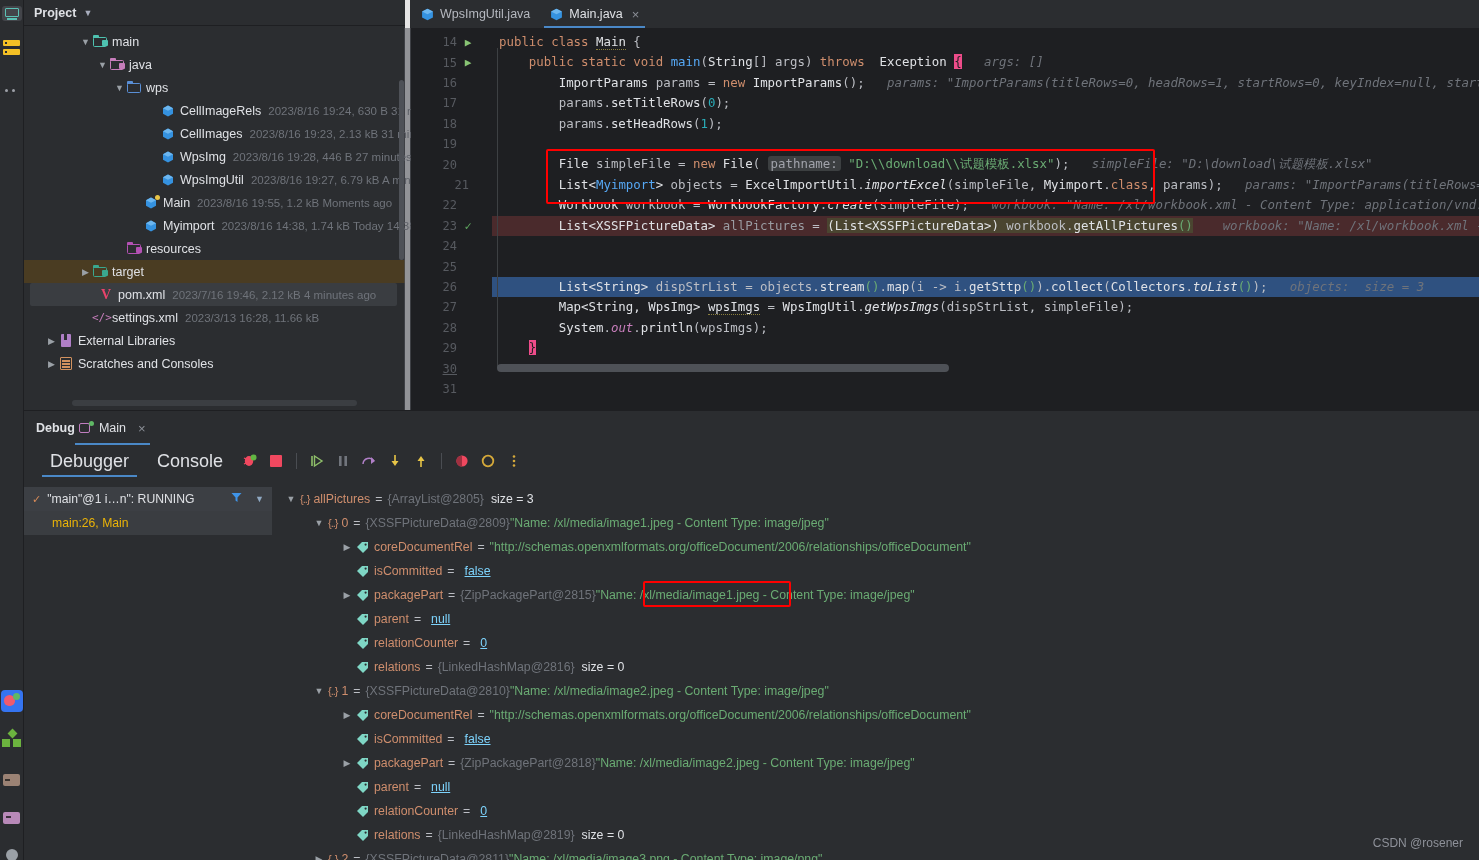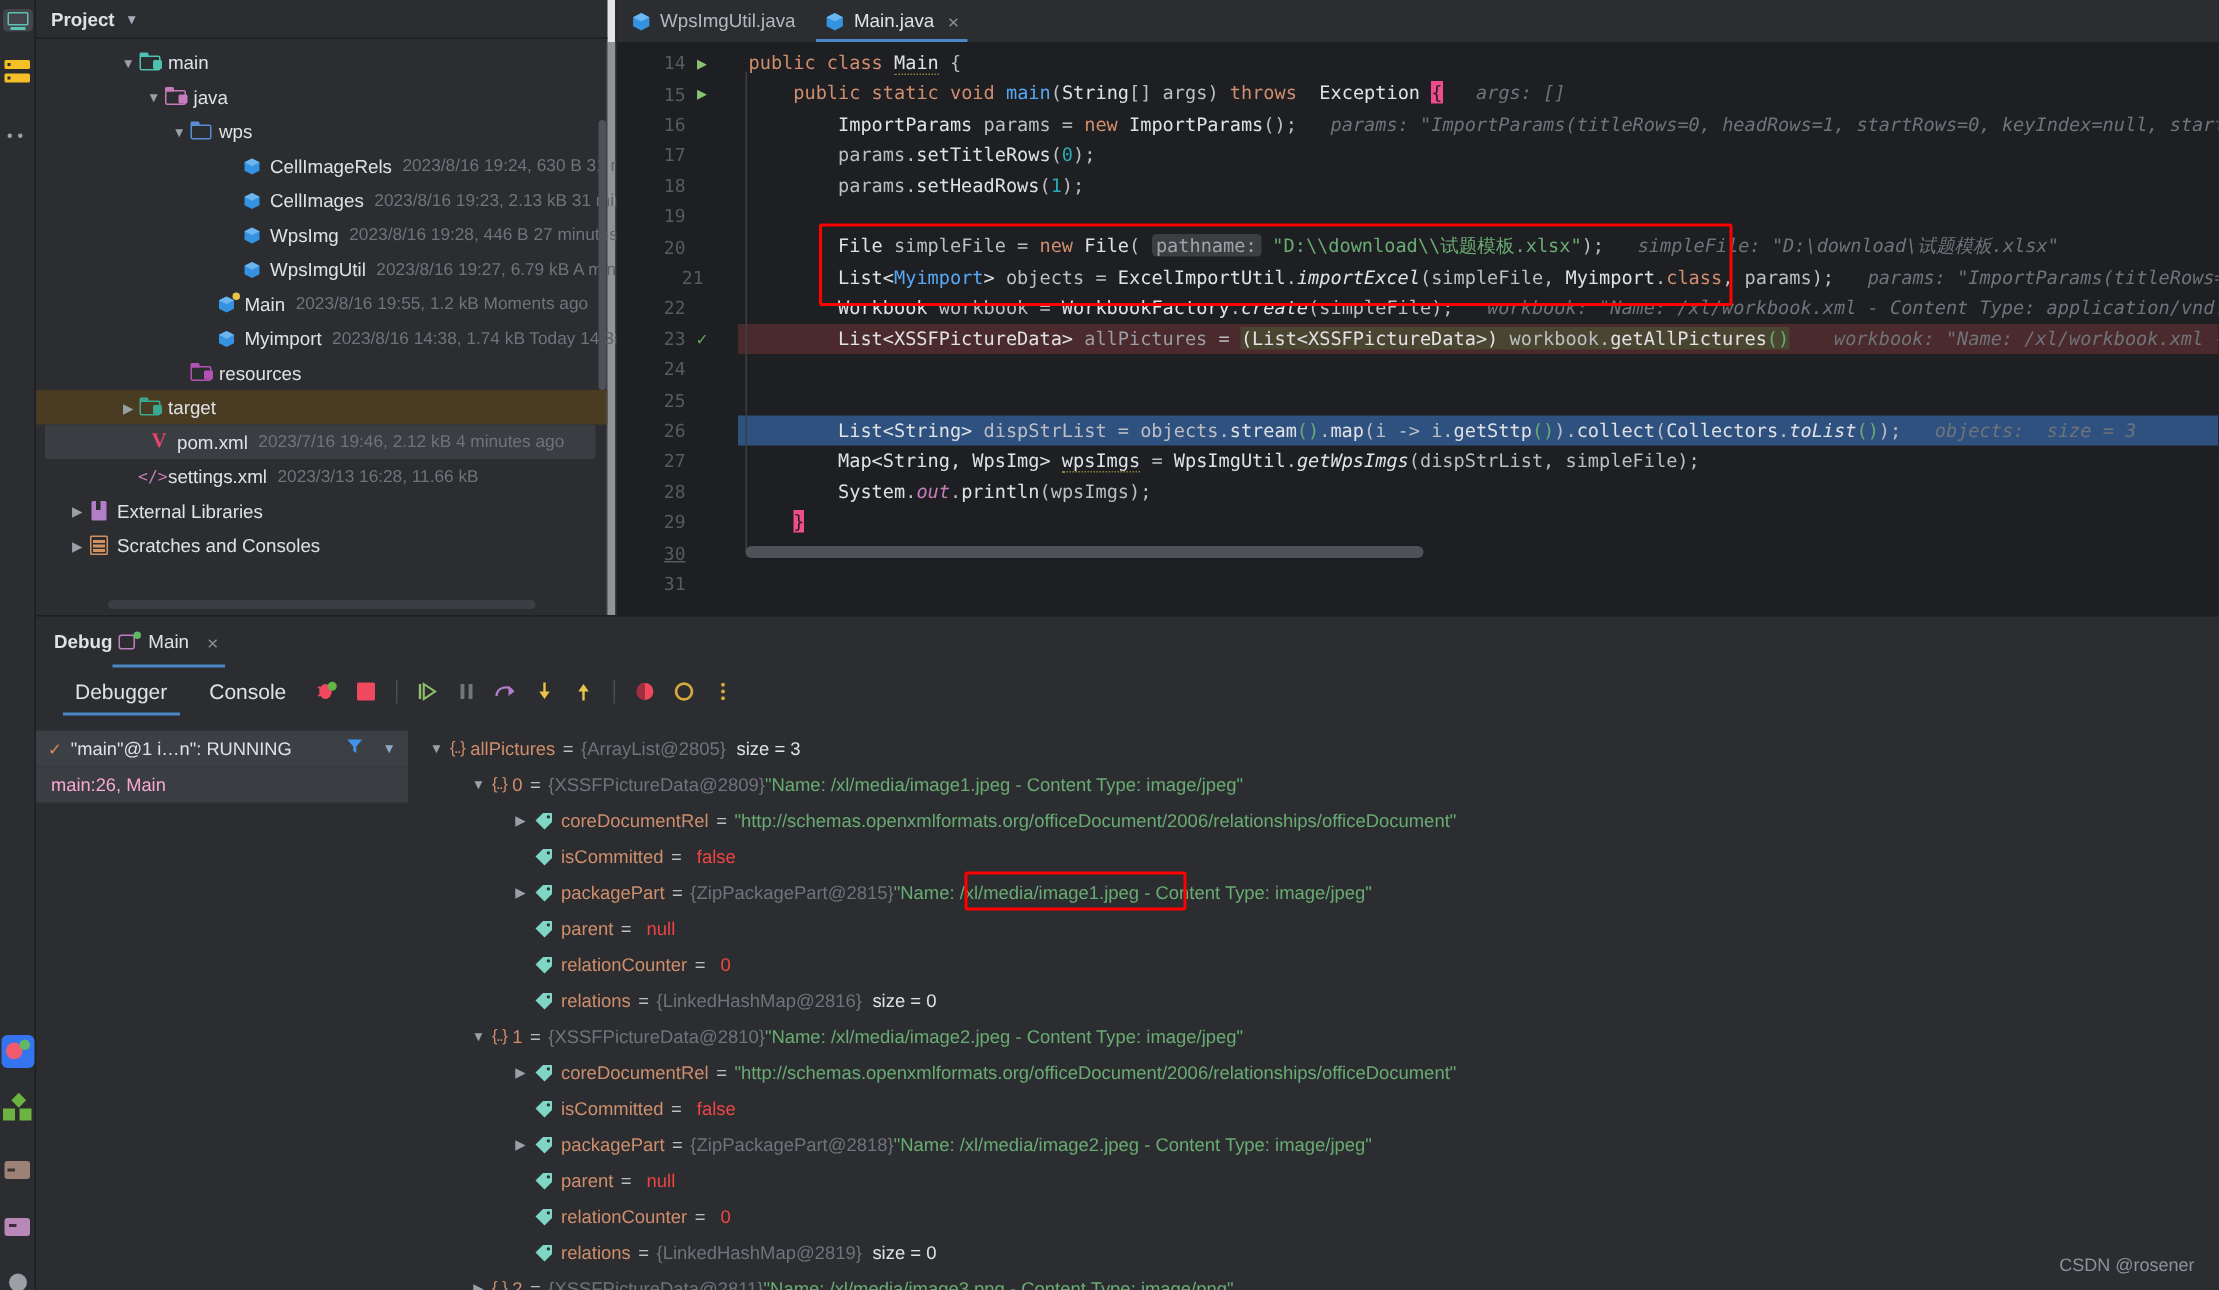--- a/index.html
+++ b/index.html
@@ -133,7 +133,7 @@
 
   .debug-toolbar { height: 32px; display: flex; align-items: center;
         padding-left: 12px; position: relative; }
-  .sub-tab { font-size: 14px; color: #dfe1e5; height: 32px; display: flex;
+  .sub-tab { font-size: 18px; color: #dfe1e5; height: 32px; display: flex;
         align-items: center; padding: 0 14px; position: relative; }
   .sub-tab.active::after { content: ""; position: absolute; left: 6px; right: 6px;
         bottom: 0; height: 2px; background: #4a88c7; }

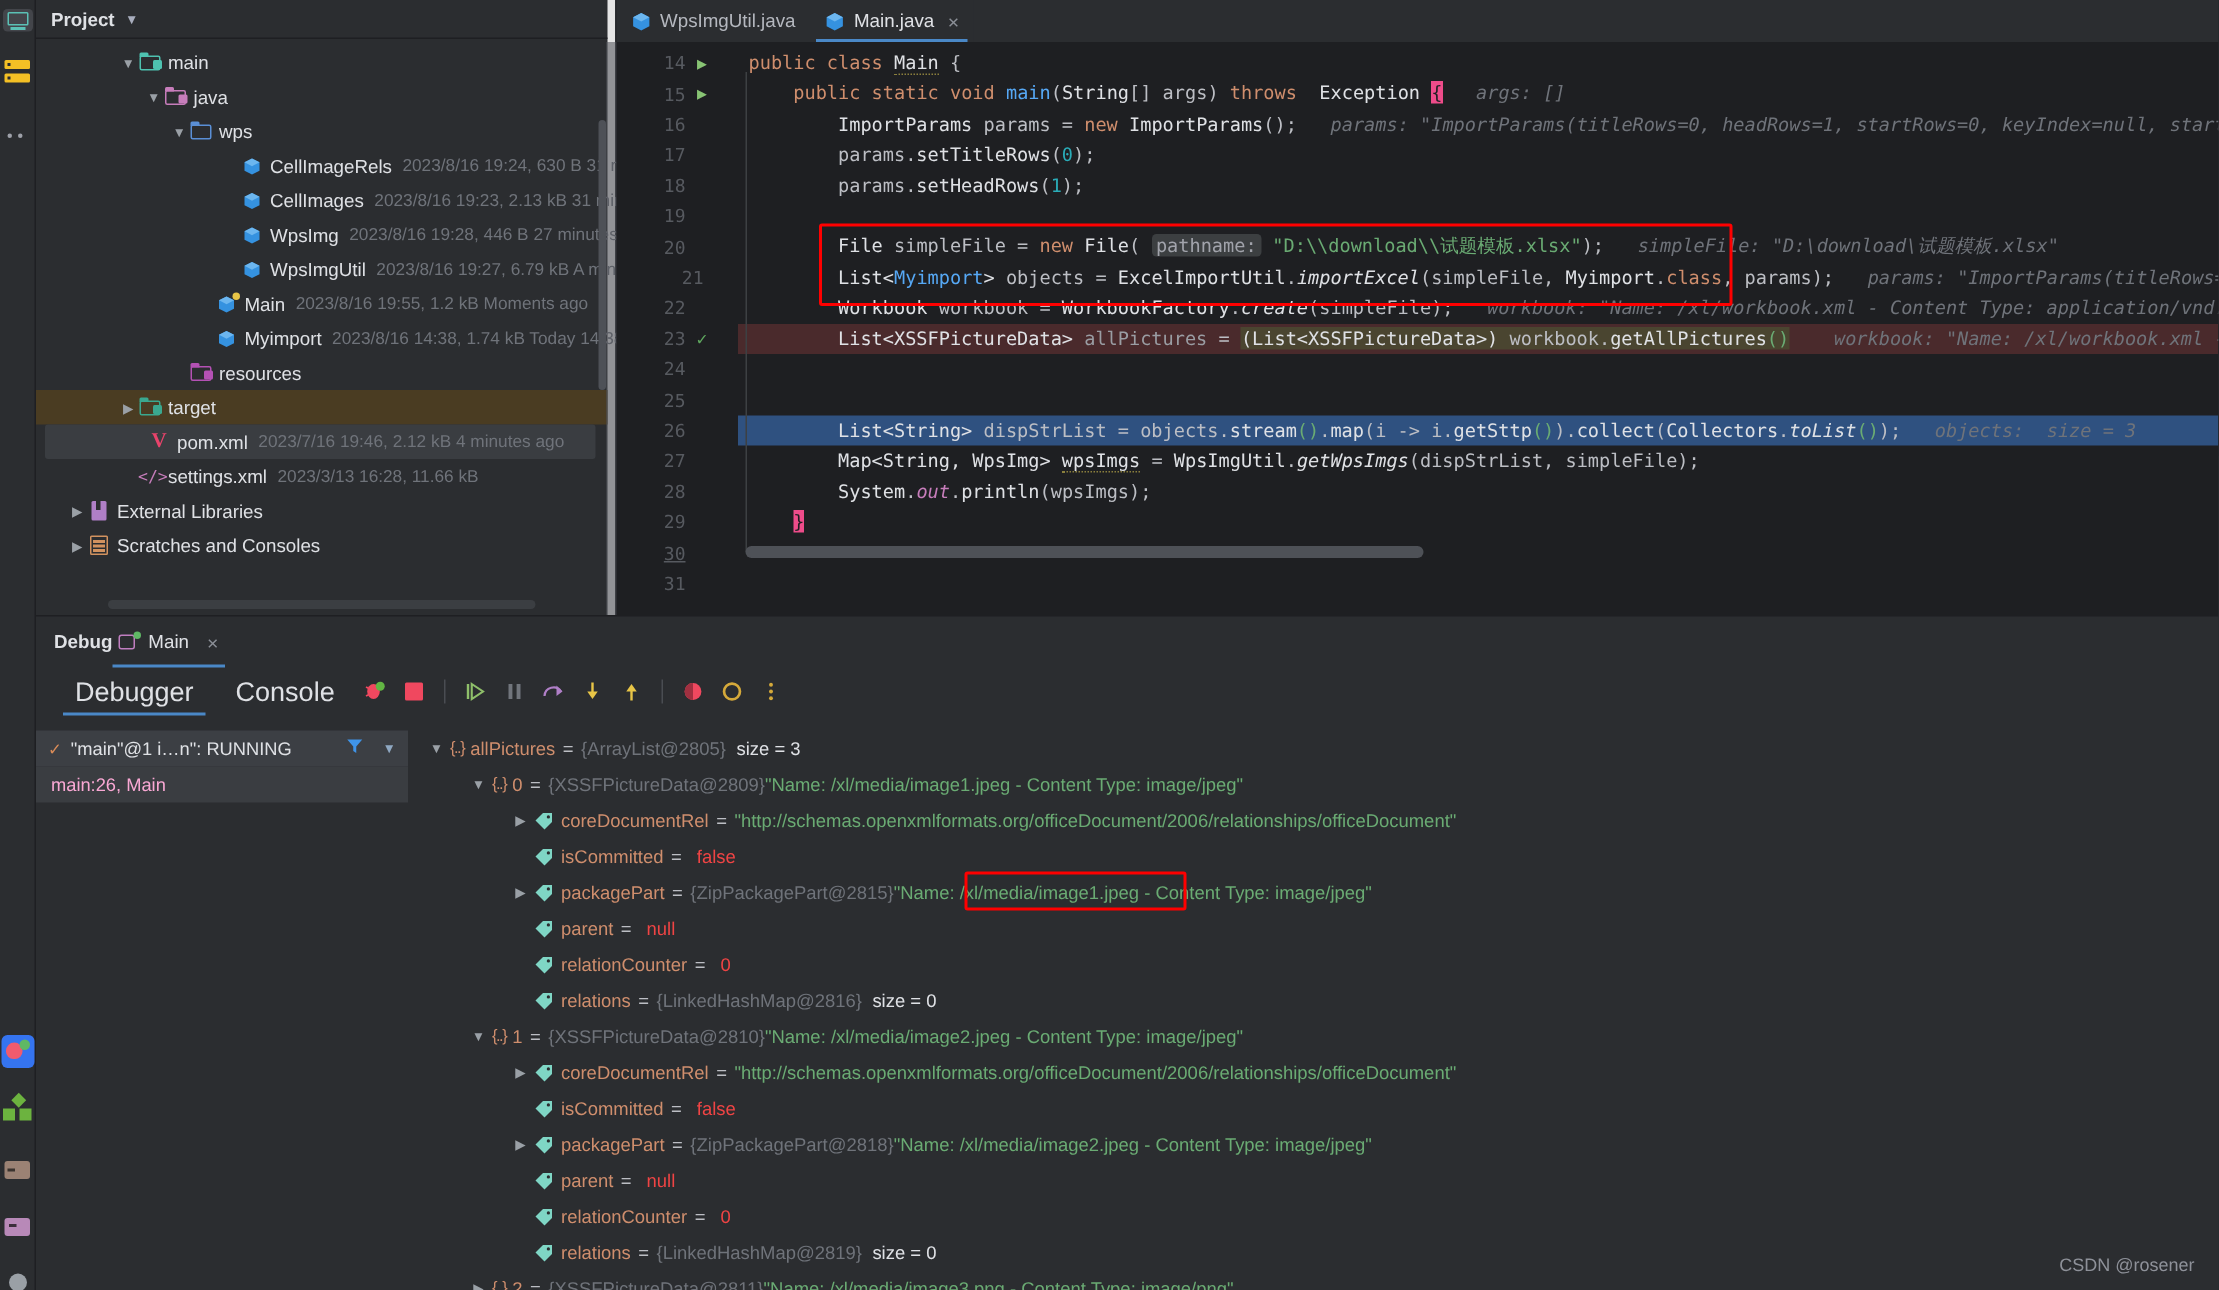--- a/index.html
+++ b/index.html
@@ -147,7 +147,7 @@
     padding: 0 8px; font-size: 12.2px; color: #dfe1e5; gap: 6px;
   }
   .frame-row { height: 24px; display: flex; align-items: center;
-        padding-left: 10px; font-size: 12.2px; color: #f9a8d4;
+        padding-left: 28px; font-size: 12.2px; color: #eab308;
         background: #3a3d41; }
 
   .vars-col { position: absolute; left: 250px; top: 76px; right: 0; bottom: 0;

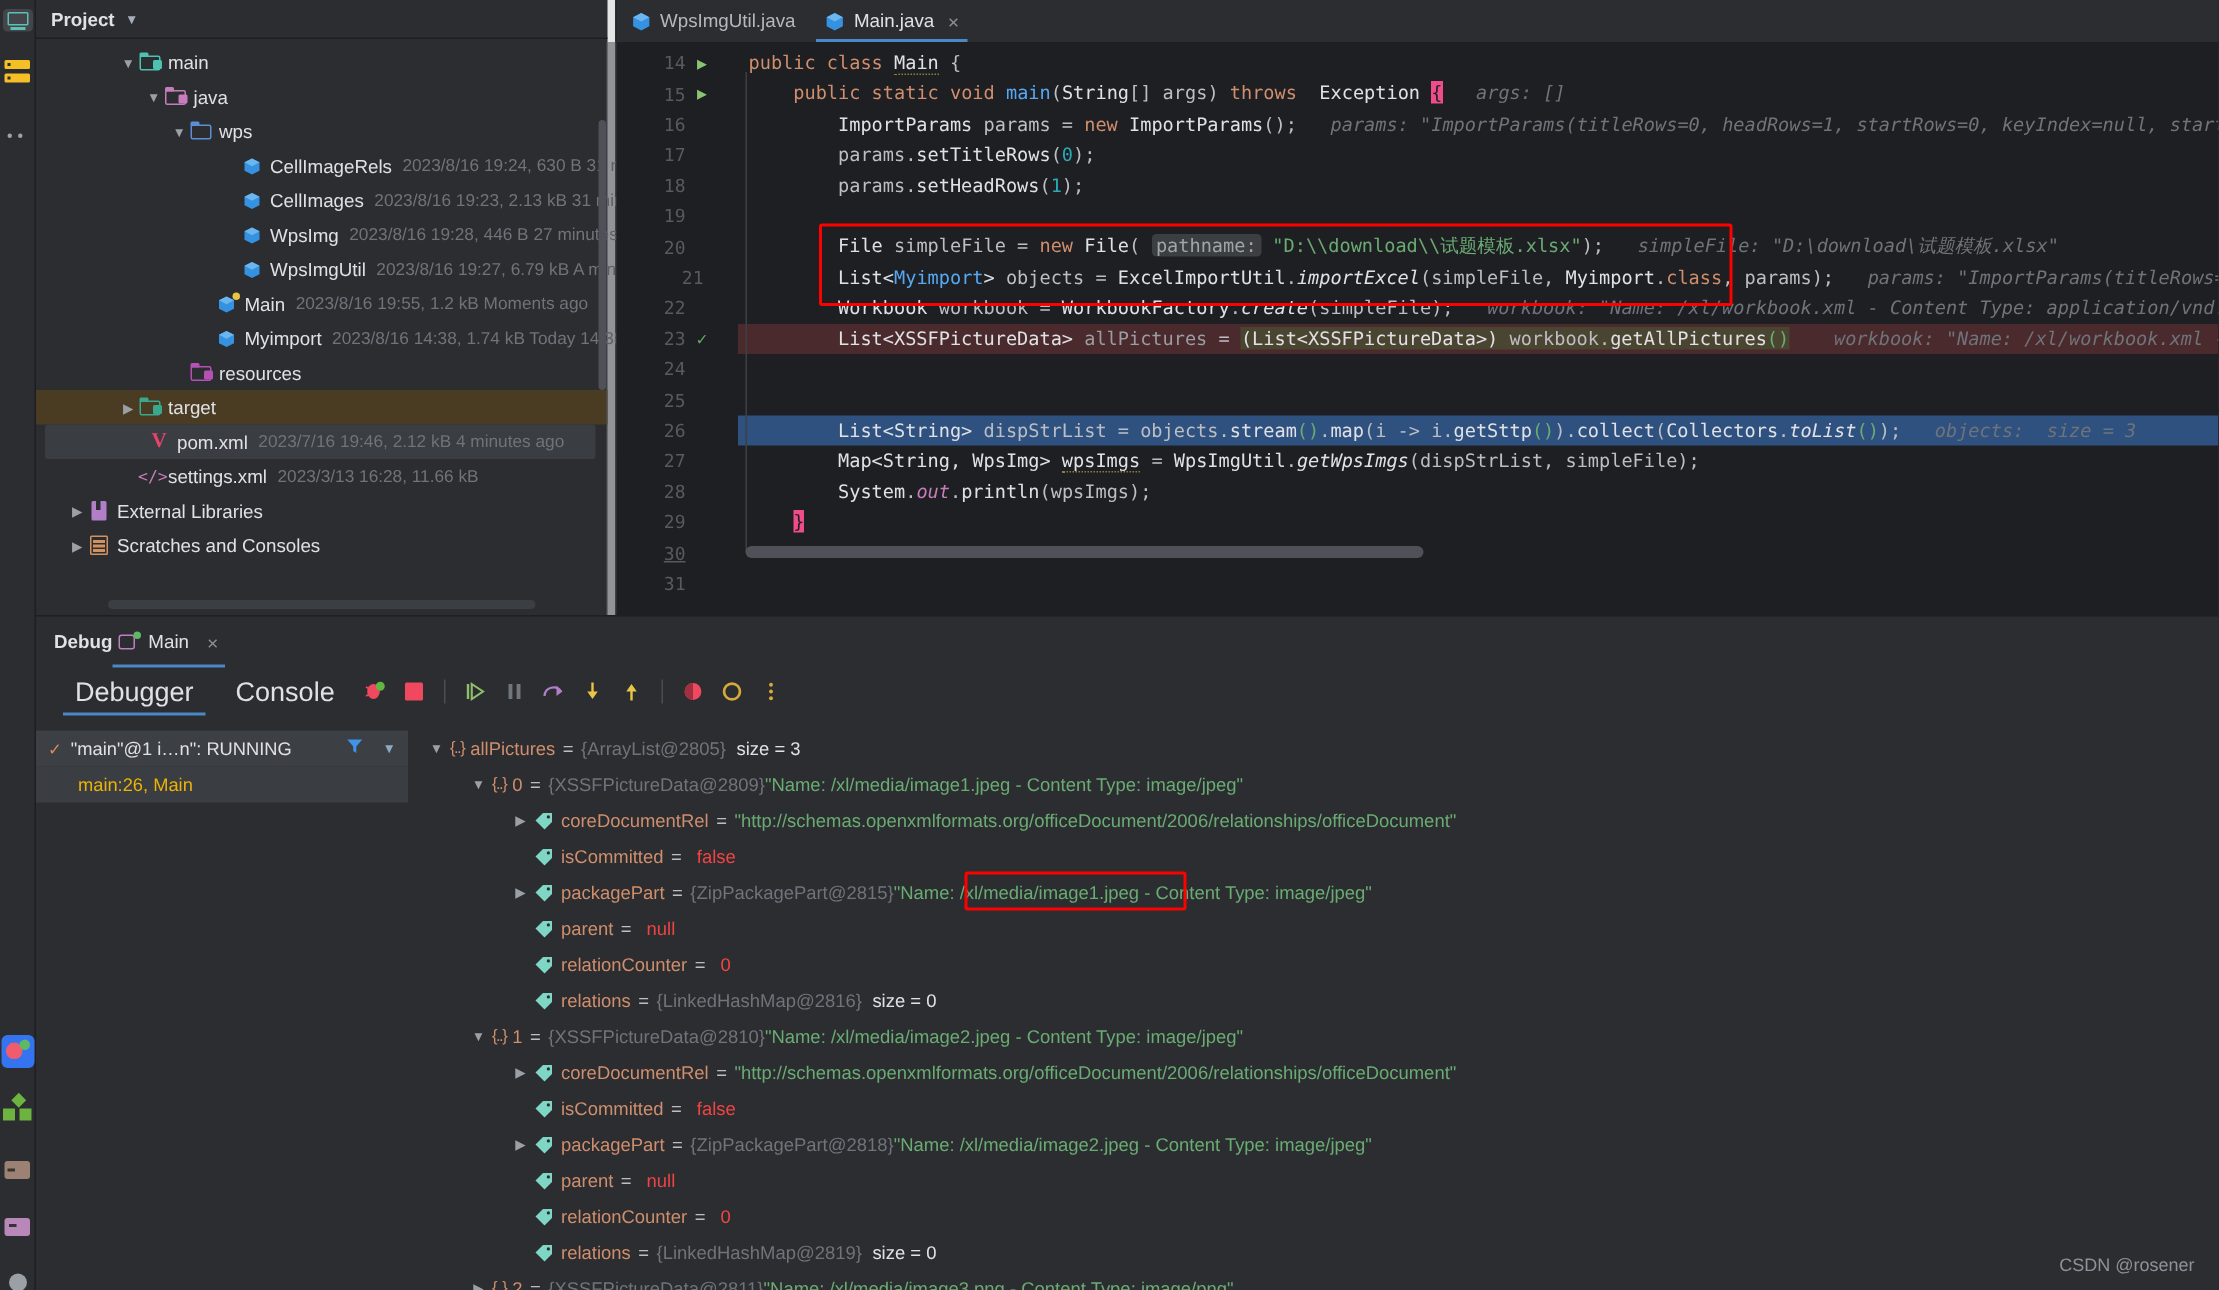--- a/index.html
+++ b/index.html
@@ -159,7 +159,7 @@
   .vname { color: #cf8e6d; }
   .veq { color: #bcbec4; margin: 0 5px; }
   .vtype { color: #6f737a; }
-  .vval { color: #ef4444; margin-left: 5px; }
+  .vval { color: #7dd3fc; margin-left: 5px; text-decoration: underline; }
   .vstr { color: #6aab73; }
   .vsize { color: #dfe1e5; margin-left: 7px; }
   .tag-ico { width: 13px; height: 13px; margin-right: 5px; position: relative;

